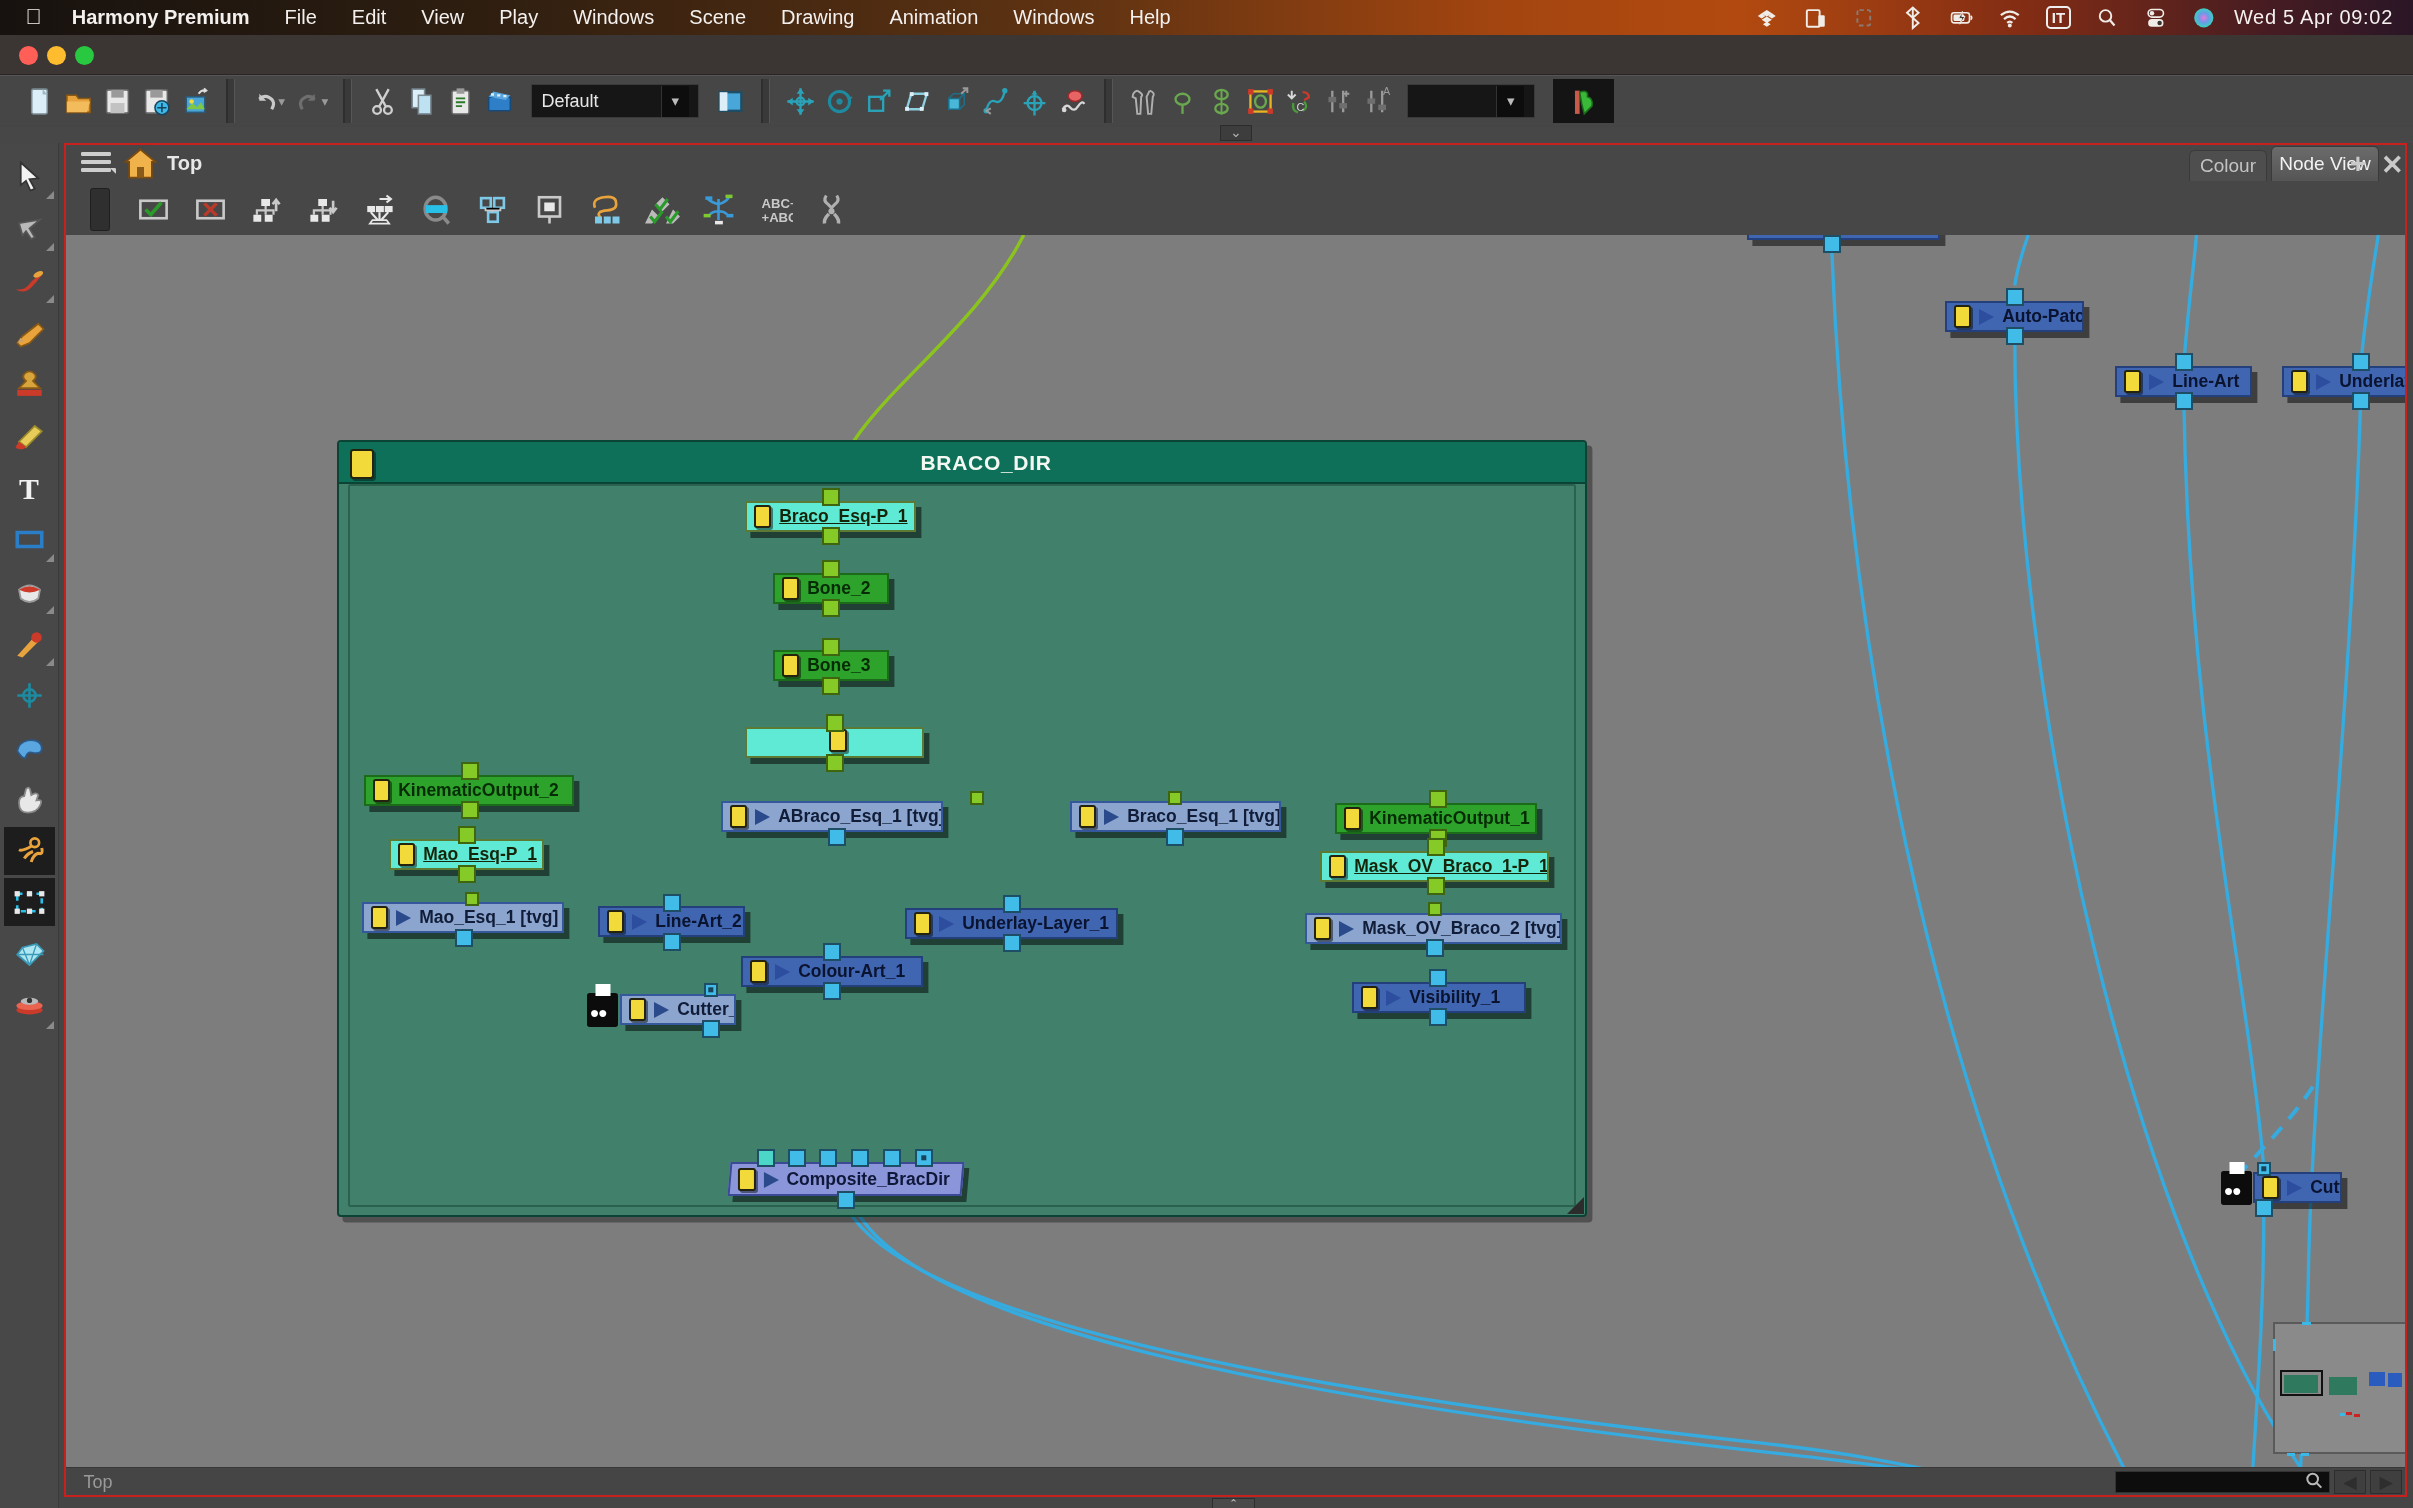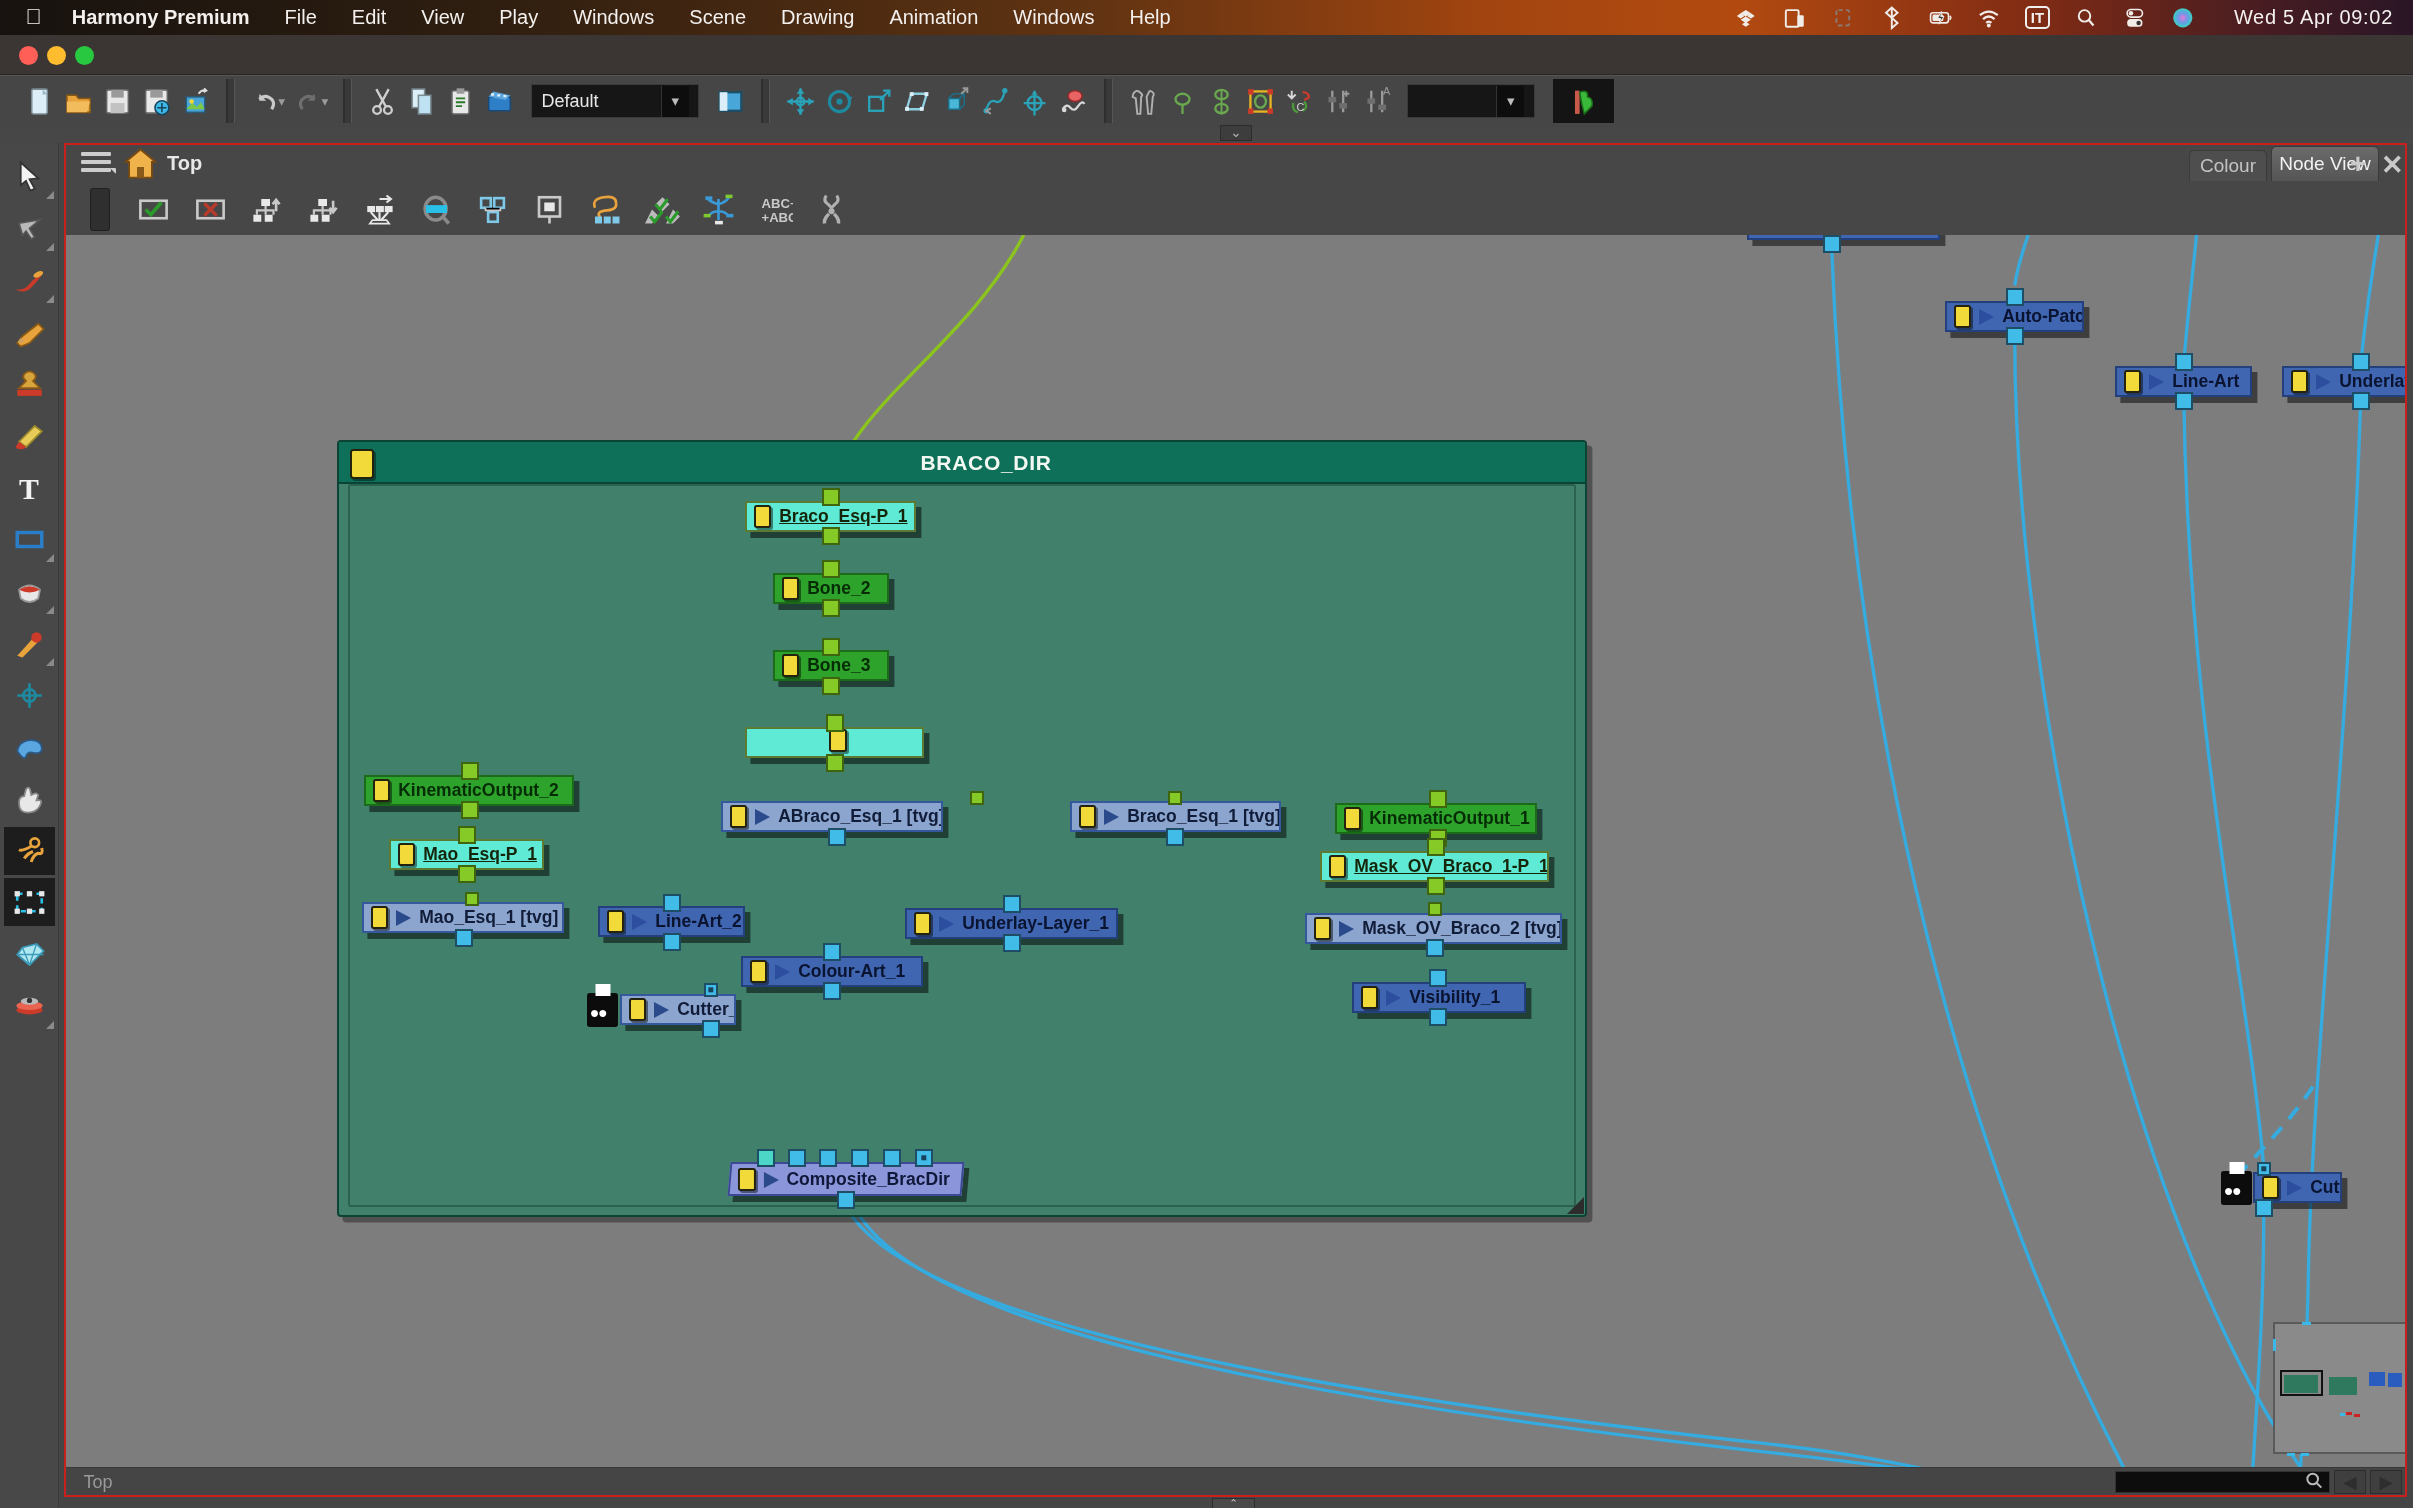--- a/index.html
+++ b/index.html
@@ -13,7 +13,7 @@
   .menubar .apple { margin-left:25.6px; font-size:21.5px; }
   .menubar .appname { font-weight:bold; margin-left:30px; }
   .menu-item { margin-left:35px; }
-  .mstatus { position:absolute; right:20px; top:0; height:35px; display:flex; align-items:center; gap:38px; }
+  .mstatus { position:absolute; right:20px; top:0; height:35px; display:flex; align-items:center; gap:17px; }
   .mstatus .sicon { width:25.6px; height:25.6px; display:flex; align-items:center; justify-content:center; color:#f0e8e4; font-size:20px; }
   .mstatus .time { font-size:20px; color:#f5f1ef; letter-spacing:0.7px; }
   .itbadge { border:2px solid #eee; border-radius:4.7px; font-size:15px; padding:0.7px 4px; font-weight:bold; }

